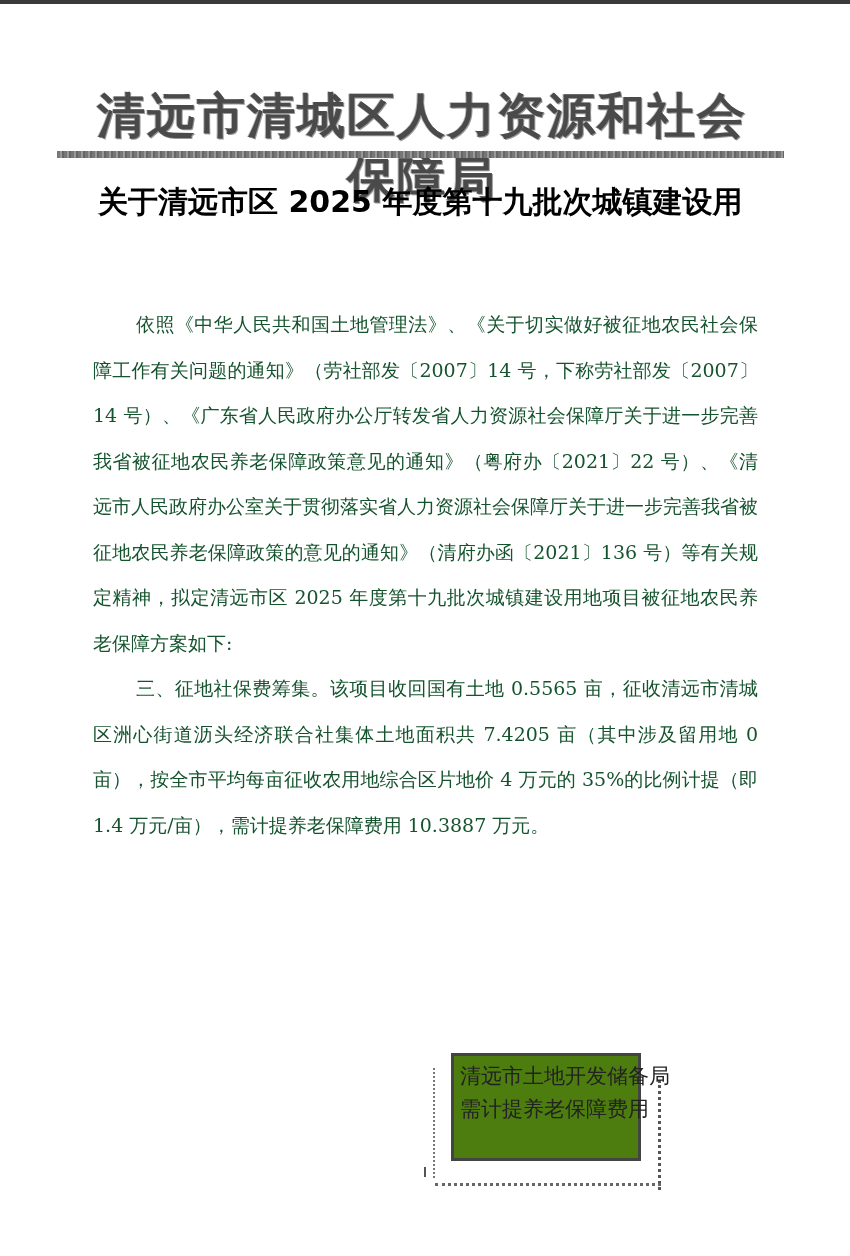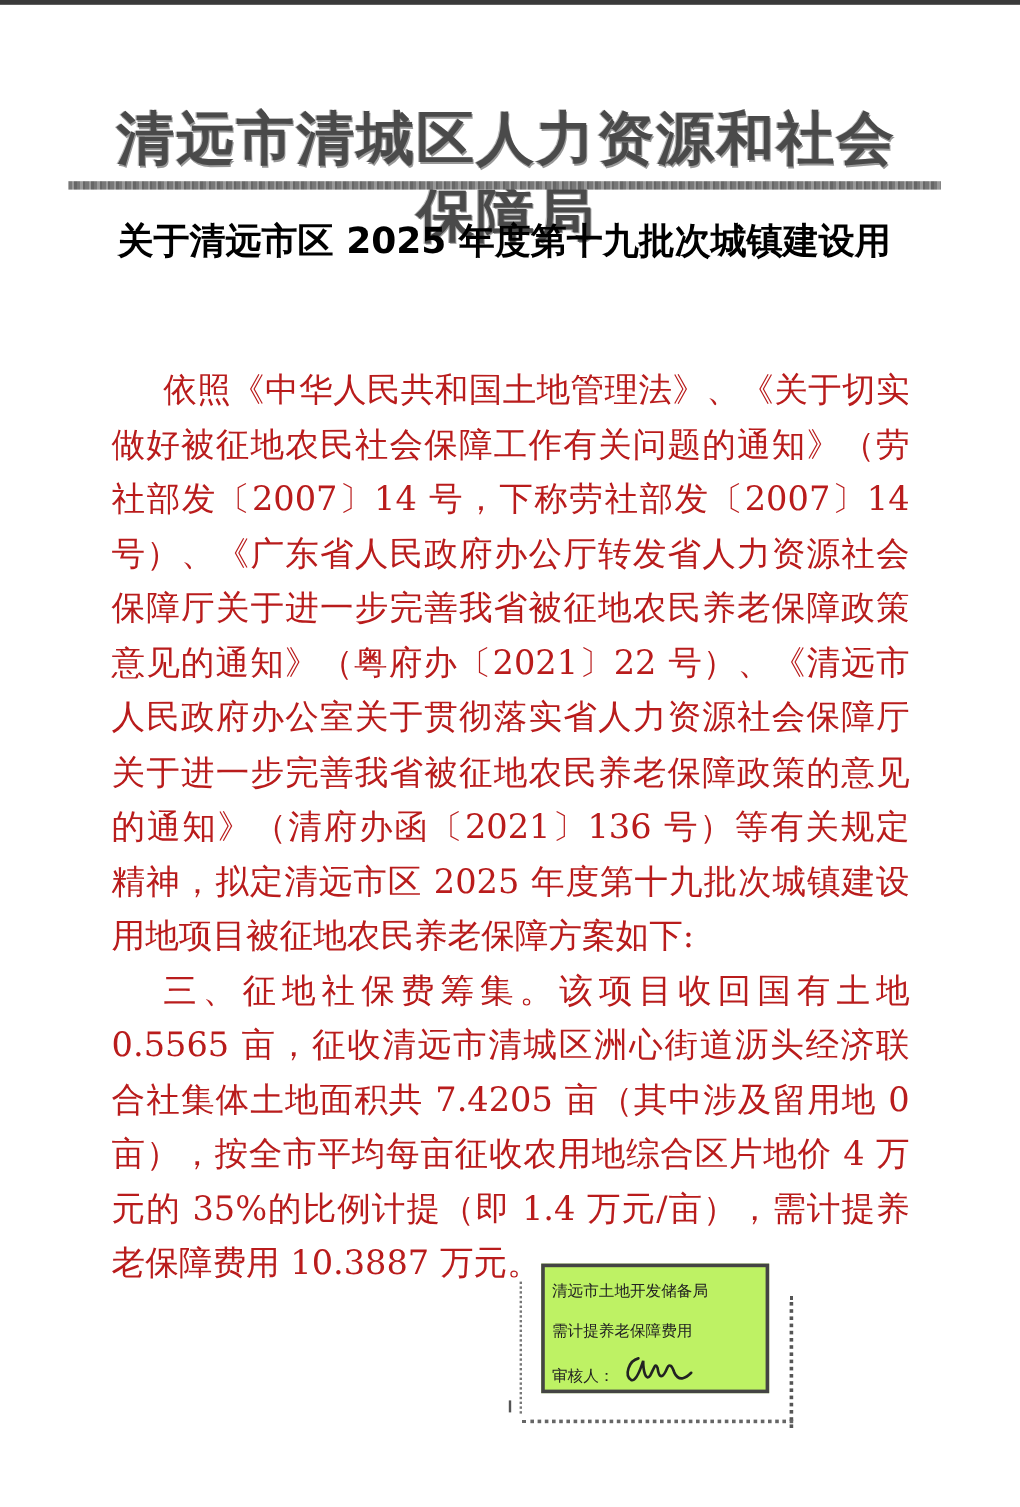--- a/index.html
+++ b/index.html
@@ -27,7 +27,7 @@
   .doc-title .l2 { display: block; padding-left: 47px; }
   .body-text {
     position: absolute; left: 93px; top: 302px; width: 665px;
-    font-size: 28px; line-height: 45.5px; color: #b91c1c;
+    font-size: 19px; line-height: 45.5px; color: #14532d;
     font-family: "DejaVu Serif", serif;
     text-align: justify;
   }

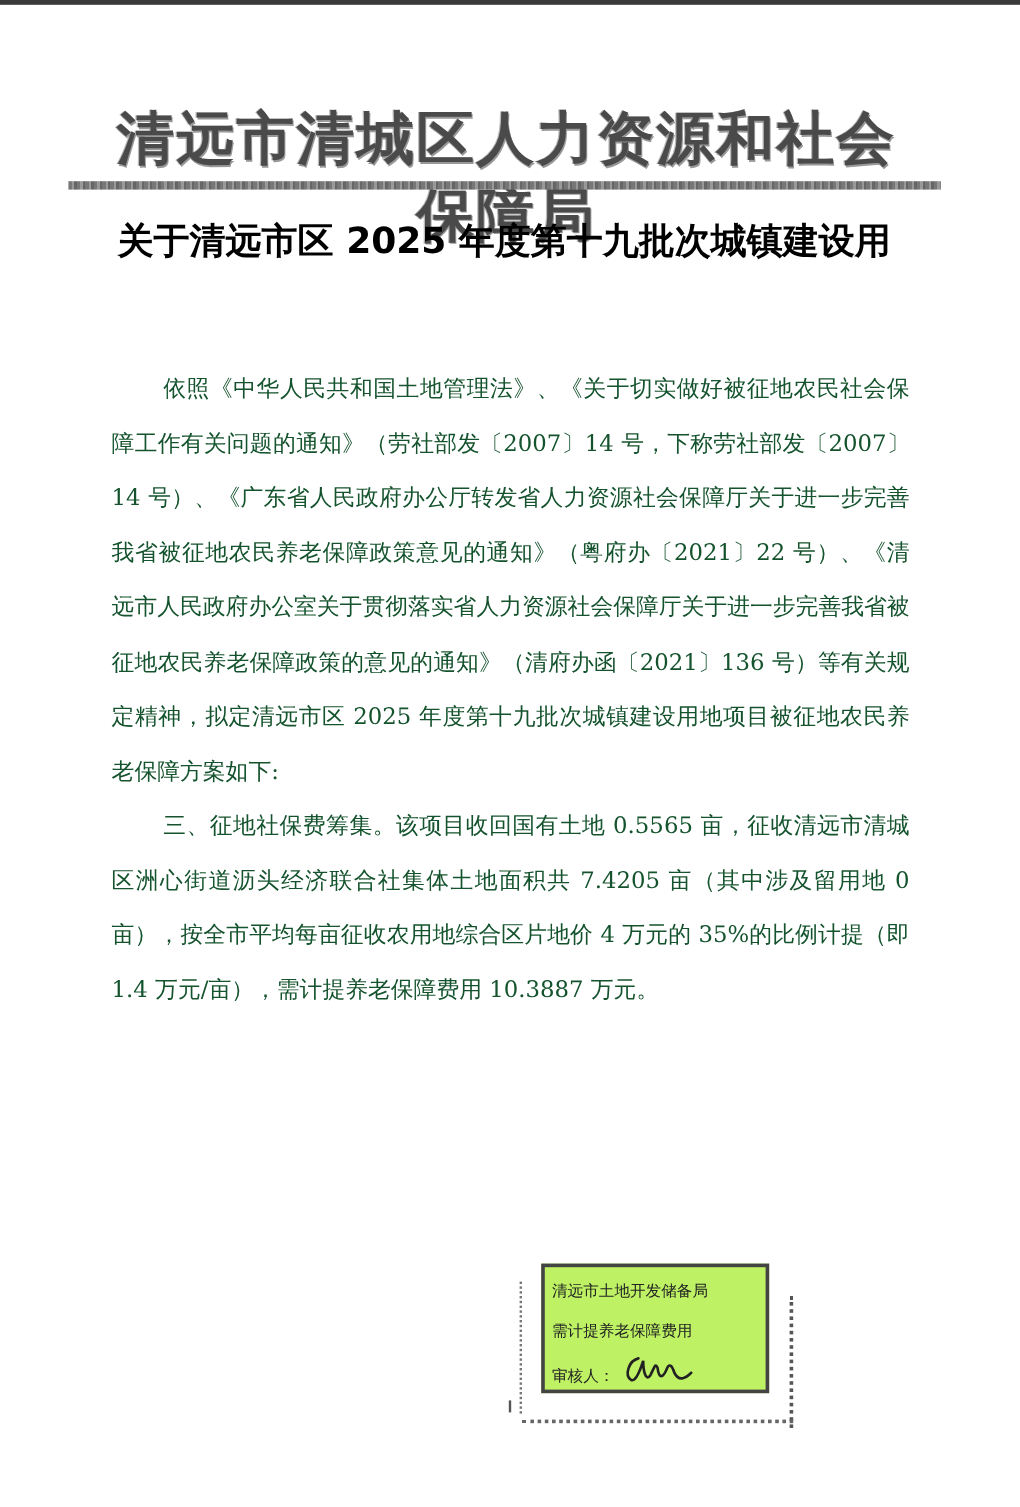--- a/index.html
+++ b/index.html
@@ -34,8 +34,8 @@
   .para { margin: 0; text-indent: 43px; }
   .stamp {
     position: absolute; left: 451px; top: 1053px; width: 190px; height: 108px;
-    border: 3px solid #444; background: #bef264; padding: 4px 6px; box-sizing: border-box;
-    font-family: "DejaVu Sans", sans-serif; font-size: 13px; line-height: 33px; color: #222;
+    border: 3px solid #444; background: #4d7c0f; padding: 4px 6px; box-sizing: border-box;
+    font-family: "DejaVu Sans", sans-serif; font-size: 21px; line-height: 33px; color: #222;
   }
   .stamp-line { display: block; white-space: nowrap; }
   .signature { display: inline-block; vertical-align: middle; }

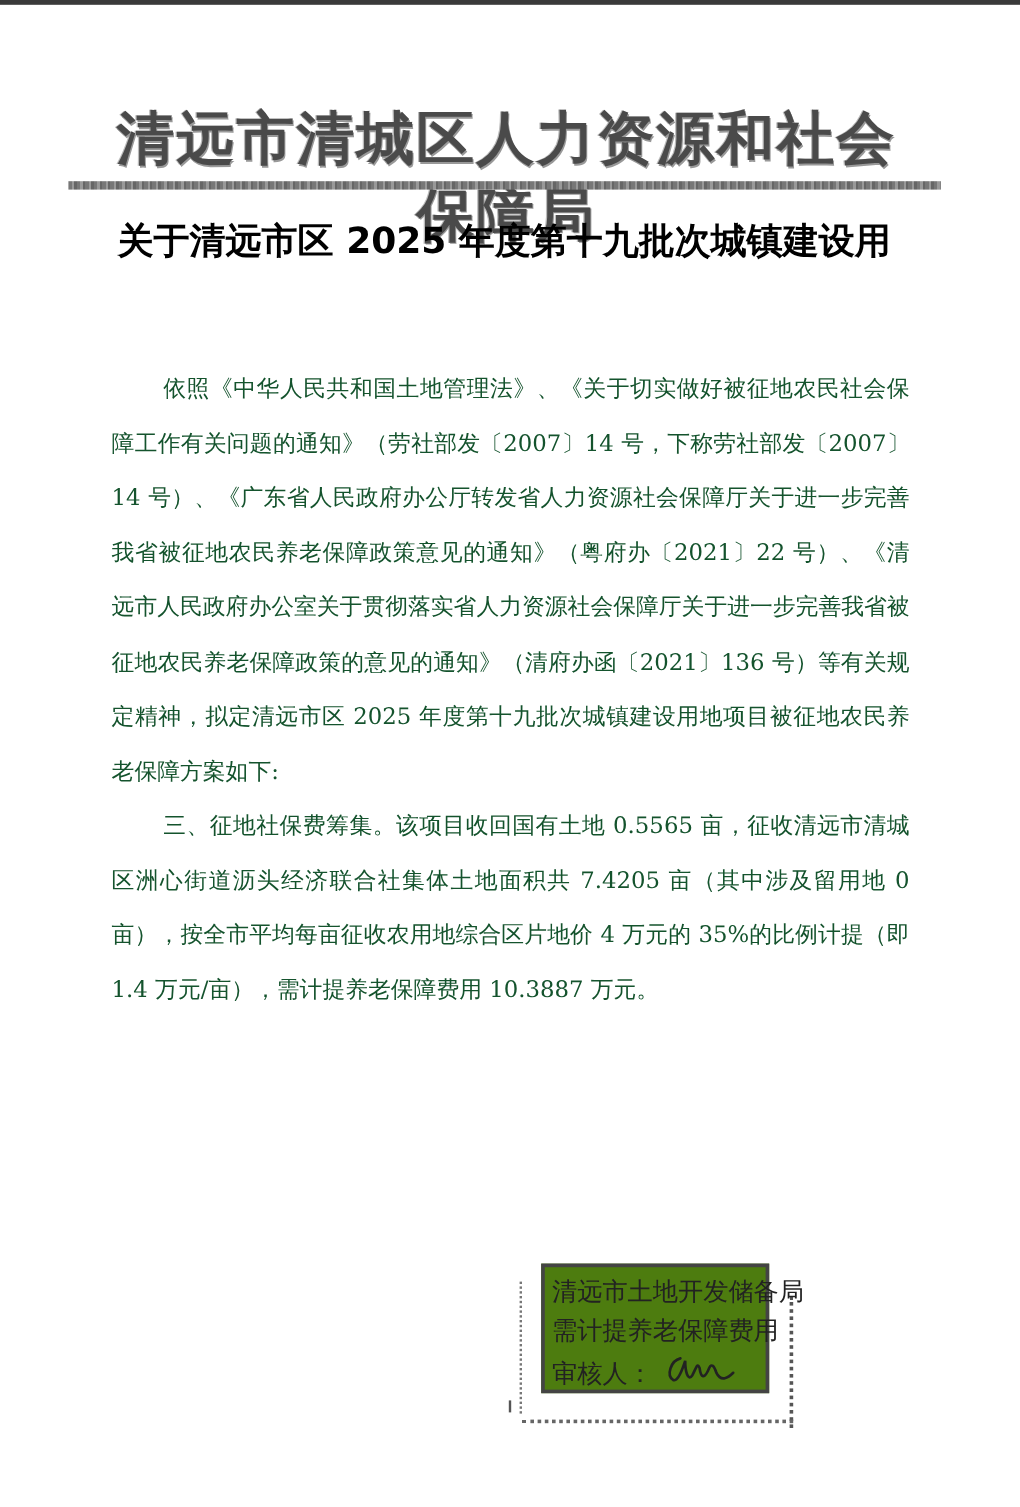--- a/index.html
+++ b/index.html
@@ -72,14 +72,6 @@
 <div class="stamp">
   <span class="stamp-line">清远市土地开发储备局</span>
   <span class="stamp-line">需计提养老保障费用</span>
-  <span class="stamp-line">
-    <span>审核人：</span>
-    <span class="signature">
-      <svg width="64" height="30" viewBox="0 0 64 30">
-        <path d="M16 6 C8 8, 4 20, 10 24 C14 26, 18 14, 20 8 C20 16, 22 26, 26 20 C30 12, 30 10, 32 14 C33 22, 36 24, 40 14 C42 10, 44 12, 46 18 C50 26, 56 22, 60 18" fill="none" stroke="#222" stroke-width="2.2" stroke-linecap="round"></path>
-      </svg>
-    </span>
-  </span>
 </div>
 
 </body></html>

